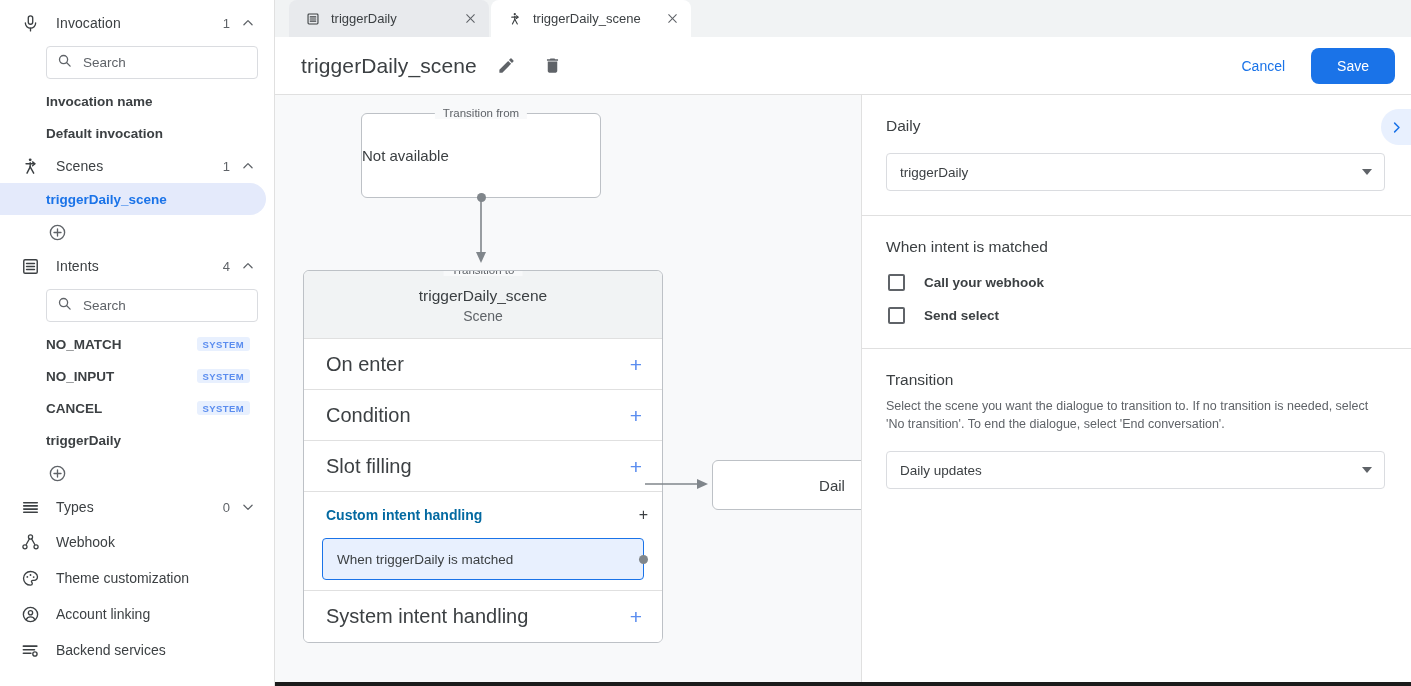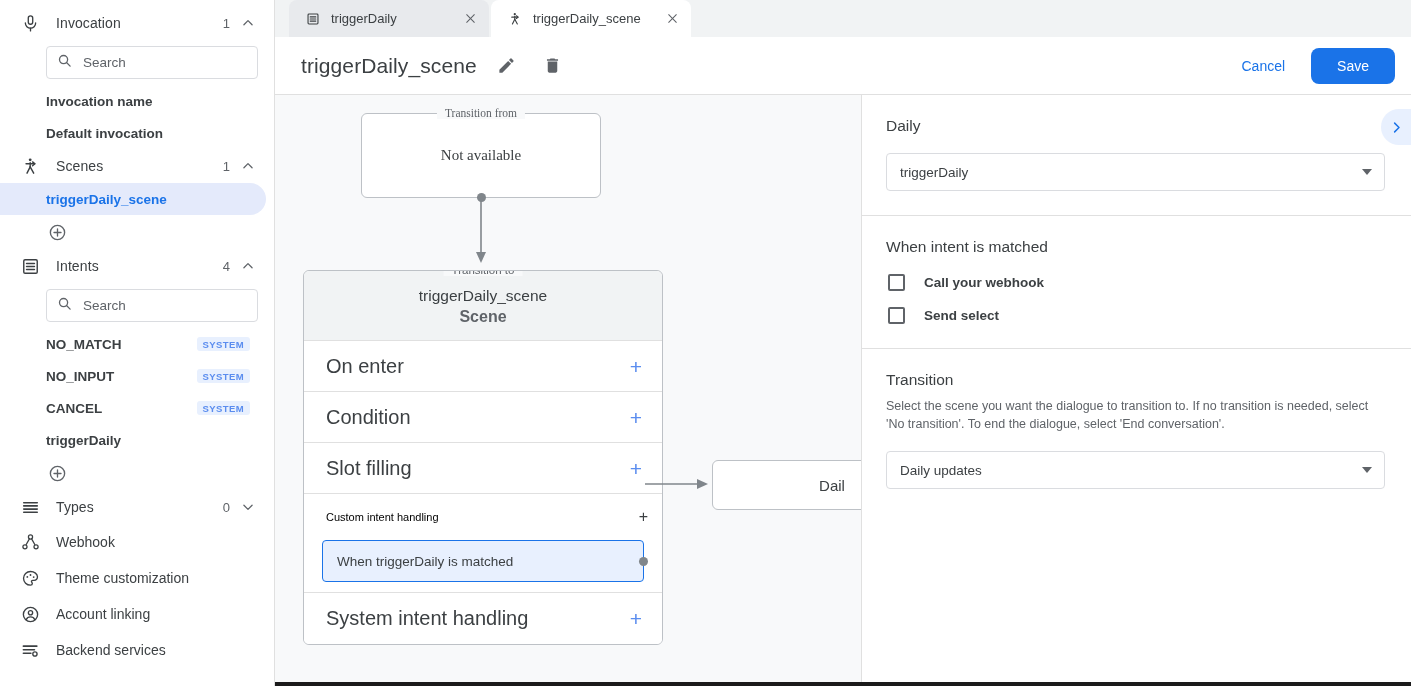--- a/index.html
+++ b/index.html
@@ -267,7 +267,7 @@
 
   #card-from {
     left: 86px; top: 18px; width: 240px; height: 85px;
-    display: flex; align-items: center; justify-content: center; font-family: Liberation Serif, serif;
+    display: flex; align-items: center; 
   }
   #card-from .body { font-size: 15px; color: #3c4043; }
 

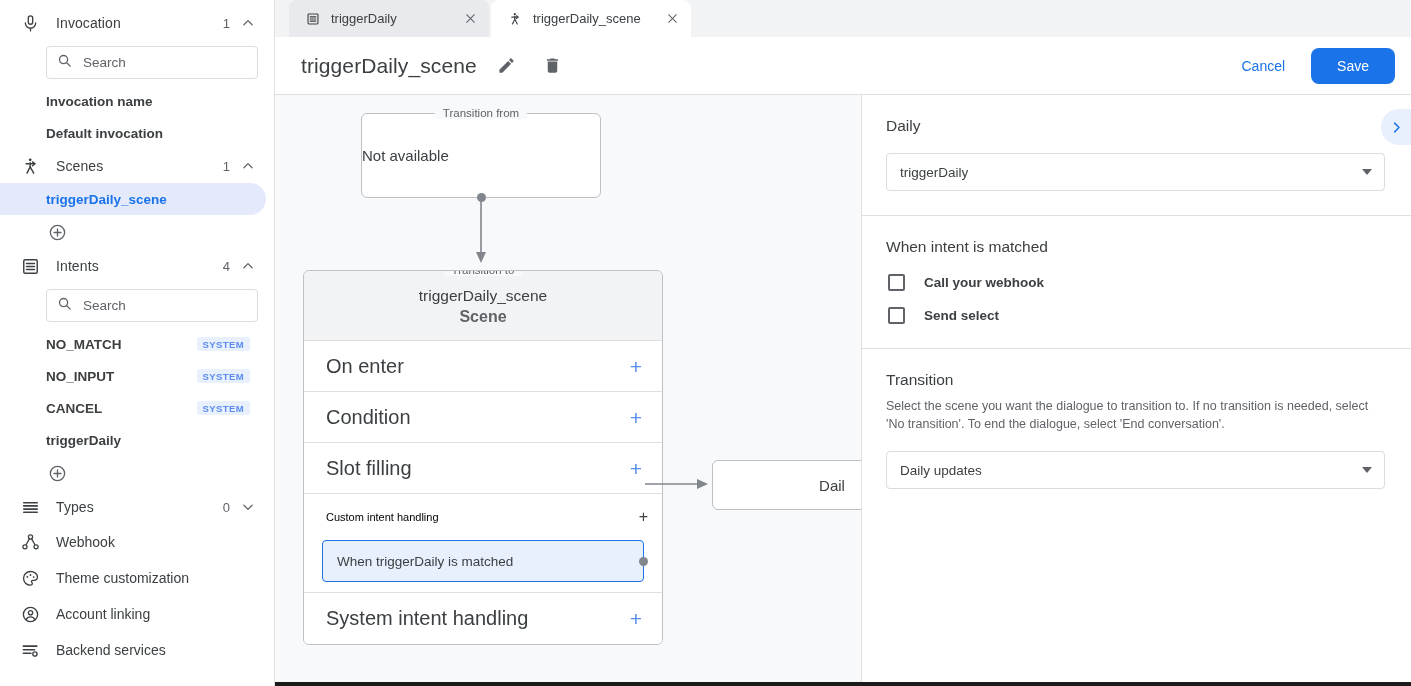--- a/index.html
+++ b/index.html
@@ -291,7 +291,7 @@
     border-radius: 5px 5px 0 0;
   }
   .scene-head .nm { font-size: 15.5px; color: #3c4043; }
-  .scene-head .sub { font-size: 16px; color: #5f6368; margin-top: 3px; font-weight: bold; }
+  .scene-head .sub { font-size: 14px; color: #5f6368; margin-top: 3px; }
 
   .scene-row {
     min-height: 51px;

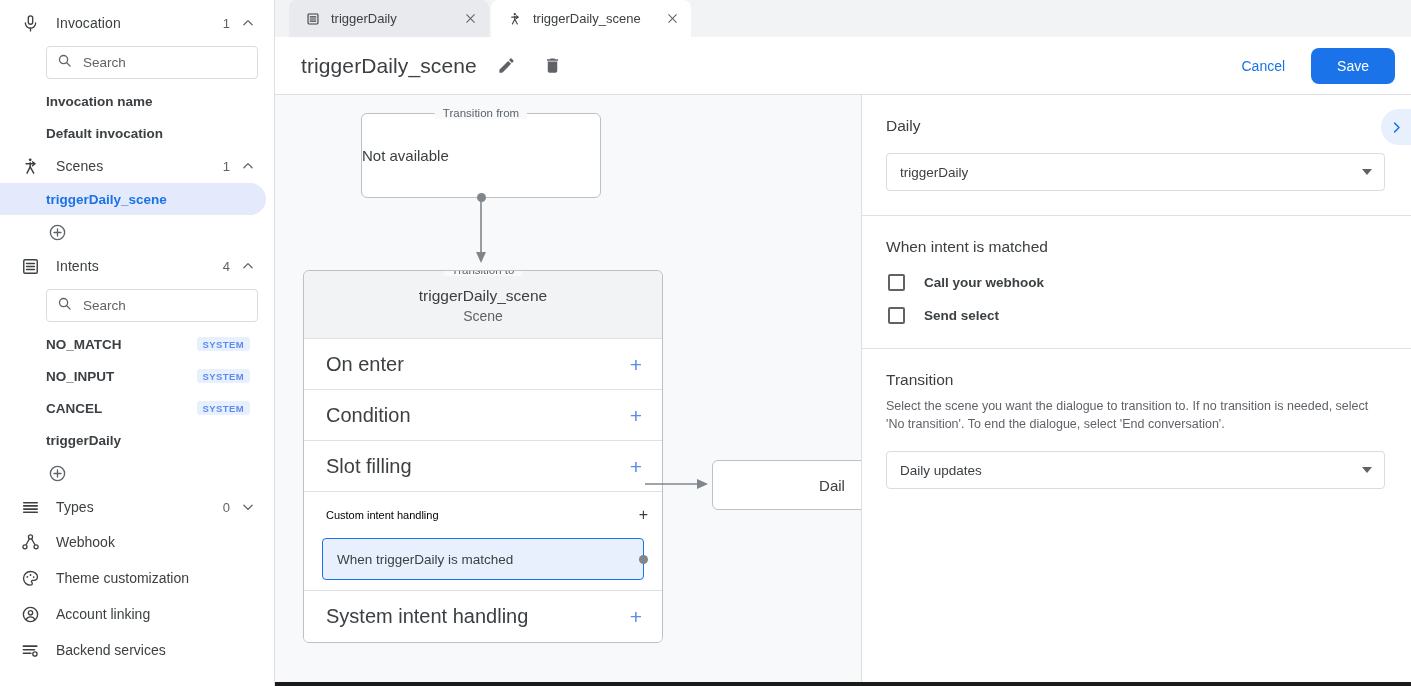--- a/index.html
+++ b/index.html
@@ -323,7 +323,7 @@
     display: flex; align-items: center;
     padding: 0 14px 0 22px;
   }
-  .scene-block .hdr .rl { flex: 1; font-size: 11px; color: #000000; }
+  .scene-block .hdr .rl { flex: 1; font-size: 14px; color: #0369a1; font-weight: bold; }
   .handler-chip {
     margin: 0 18px 0 18px;
     background: #e8f0fe;

